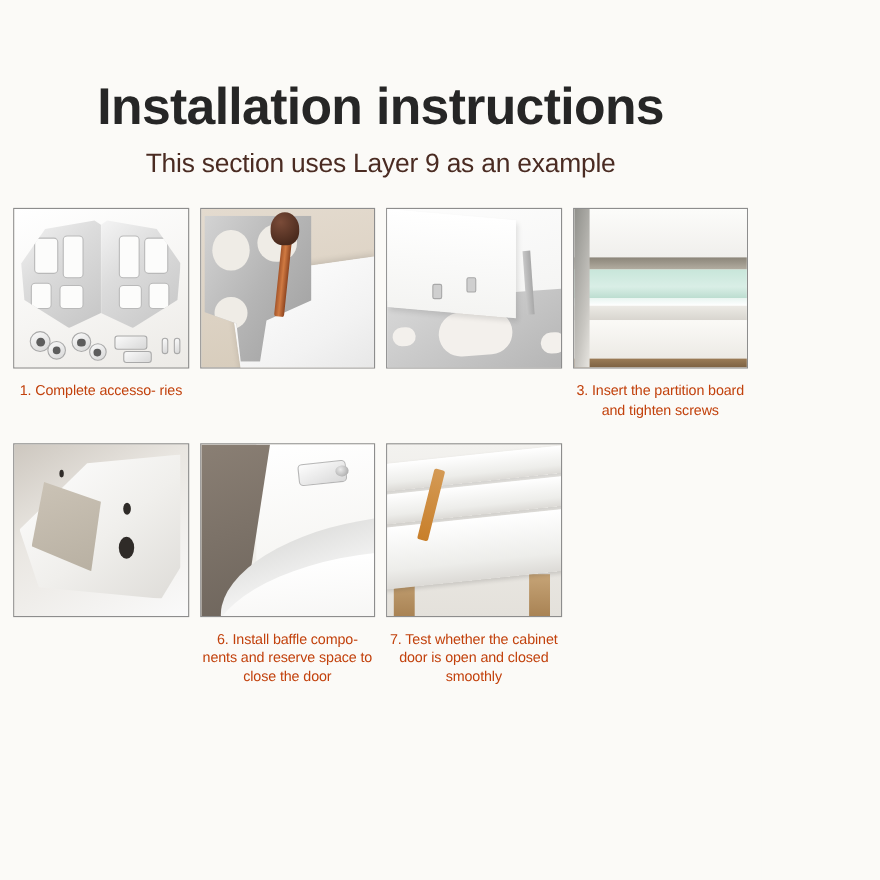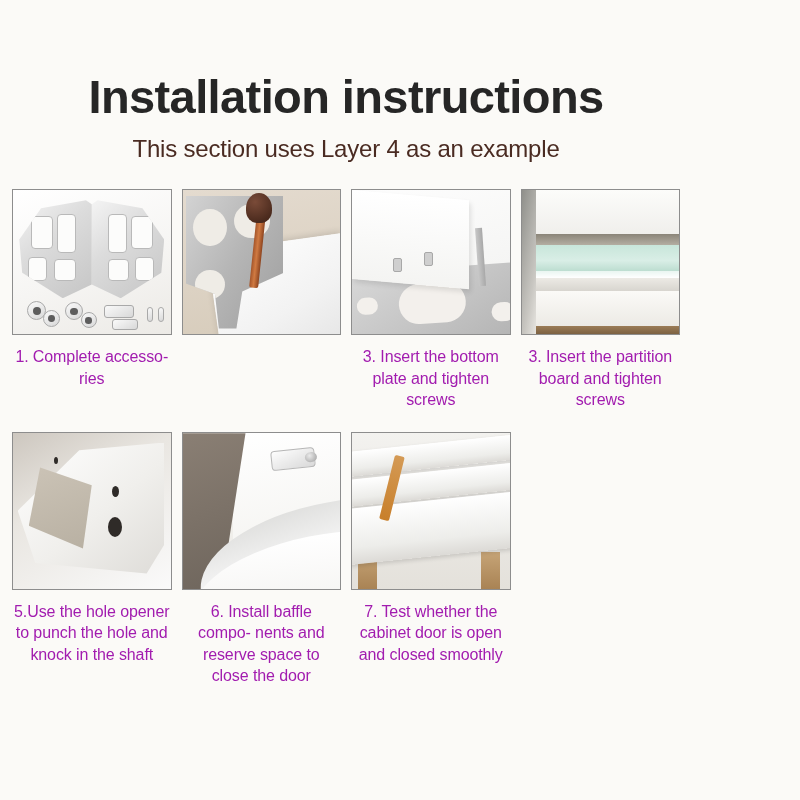--- a/index.html
+++ b/index.html
@@ -269,7 +269,7 @@
 
   <div class="header">
     <div class="page-title">Installation instructions</div>
-    <div class="page-subtitle">This section uses Layer 4 as an example</div>
+    <div class="page-subtitle">This section uses Layer 9 as an example</div>
   </div>
 
   <div class="grid">

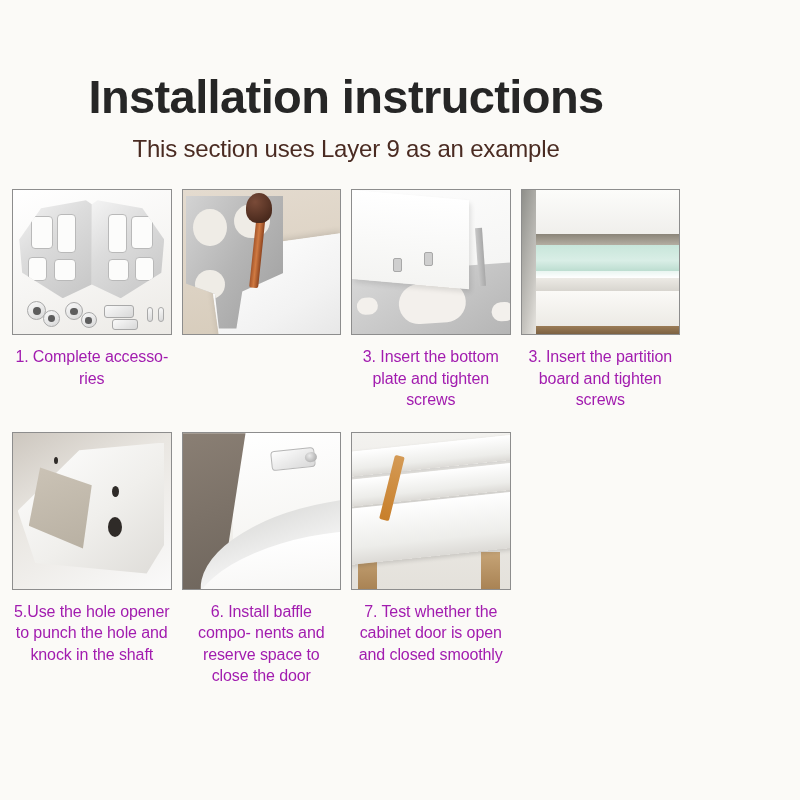--- a/index.html
+++ b/index.html
@@ -65,9 +65,9 @@
 
   .caption {
     margin-top: 11px;
-    font-size: 16px;
+    font-size: 13px;
     line-height: 1.33;
-    color: #a21caf;
+    color: #c2410c;
     text-align: center;
     padding: 0 2px;
     letter-spacing: -0.1px;

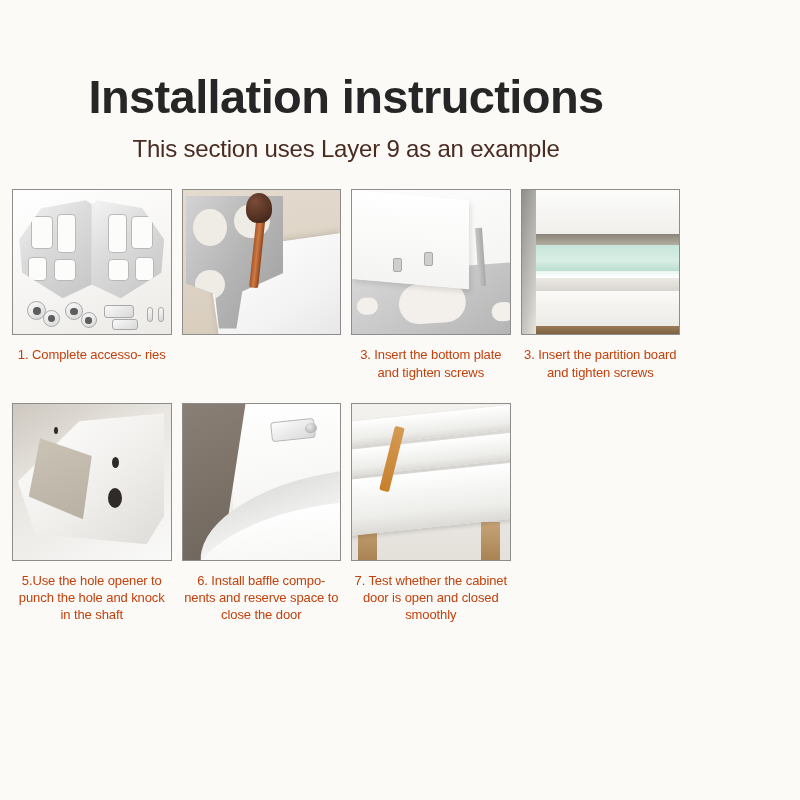--- a/index.html
+++ b/index.html
@@ -332,7 +332,6 @@
           <div class="upright"></div>
         </div>
       </div>
-      <div class="caption">3. Insert the bottom plate and tighten screws</div>
     </div>
 
     <div class="step">

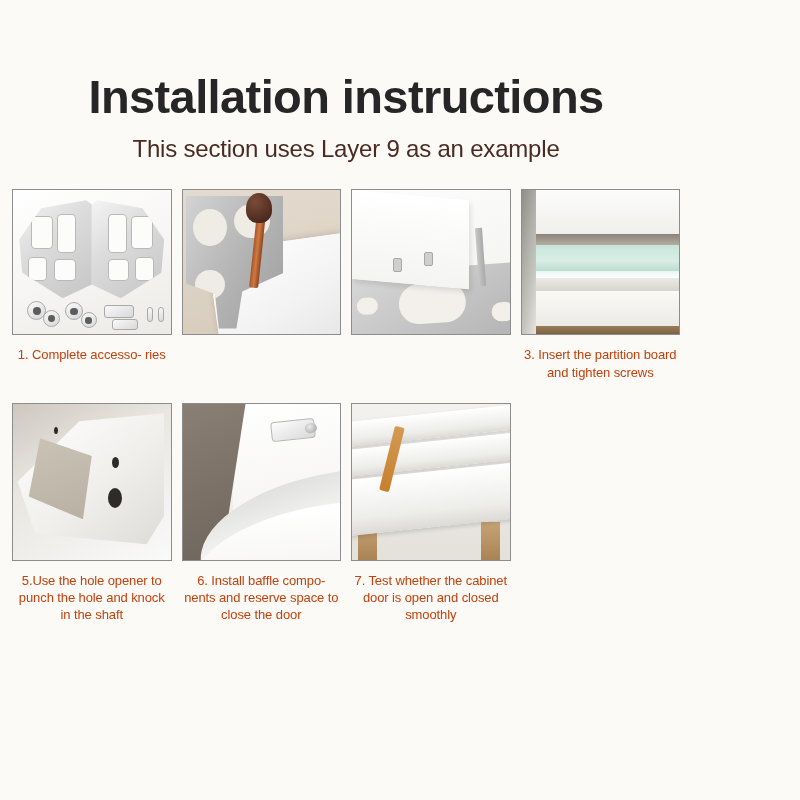--- a/index.html
+++ b/index.html
@@ -364,7 +364,6 @@
           <div class="hole" style="left:26%;top:15%;width:4px;height:7px;"></div>
         </div>
       </div>
-      <div class="caption">5.Use the hole opener to punch the hole and knock in the shaft</div>
     </div>
 
     <div class="step">

